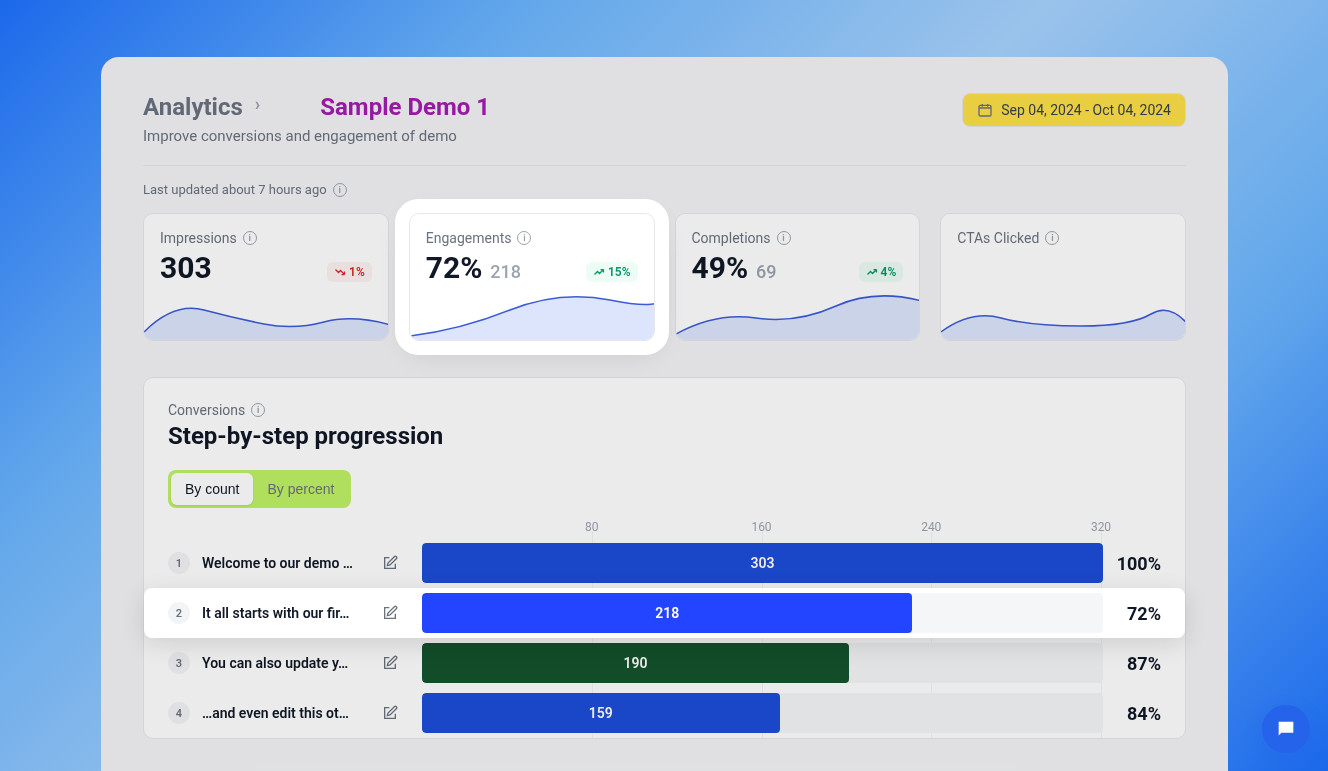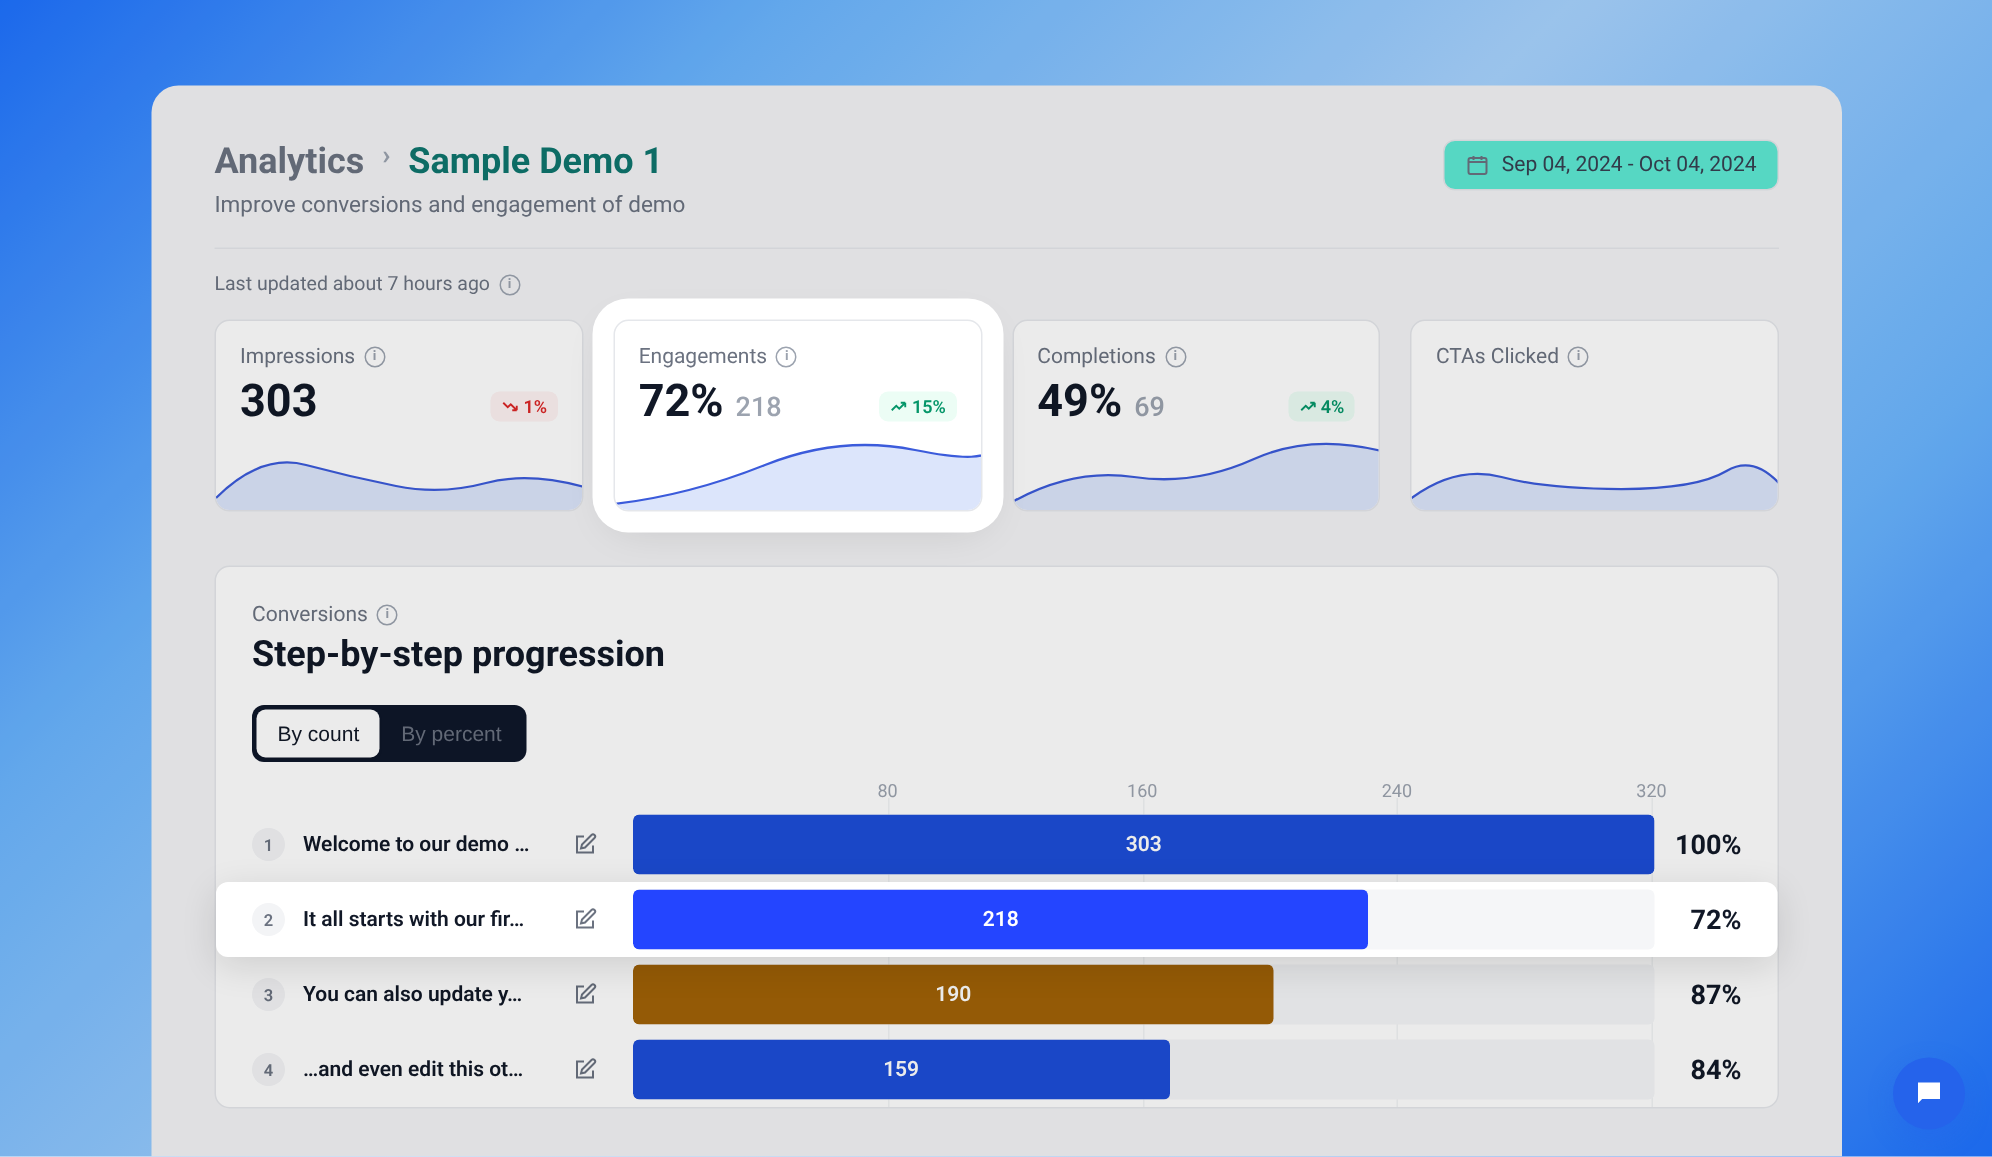--- a/index.html
+++ b/index.html
@@ -33,7 +33,7 @@
 .breadcrumb { display: flex; align-items: flex-start; gap: 12px; font-size: 24px; font-weight: 700; }
 .breadcrumb .muted { color: #6b7280; }
 .breadcrumb .chev { color: #9ca3af; font-size: 18px; }
-.breadcrumb .current { color: #0f766e; }
+.breadcrumb .current { color: #a21caf; margin-left: 48px; }
 .subtitle { color: #6b7280; font-size: 15px; margin-top: 6px; }
 .date-picker {
   display: flex; align-items: center; gap: 8px;

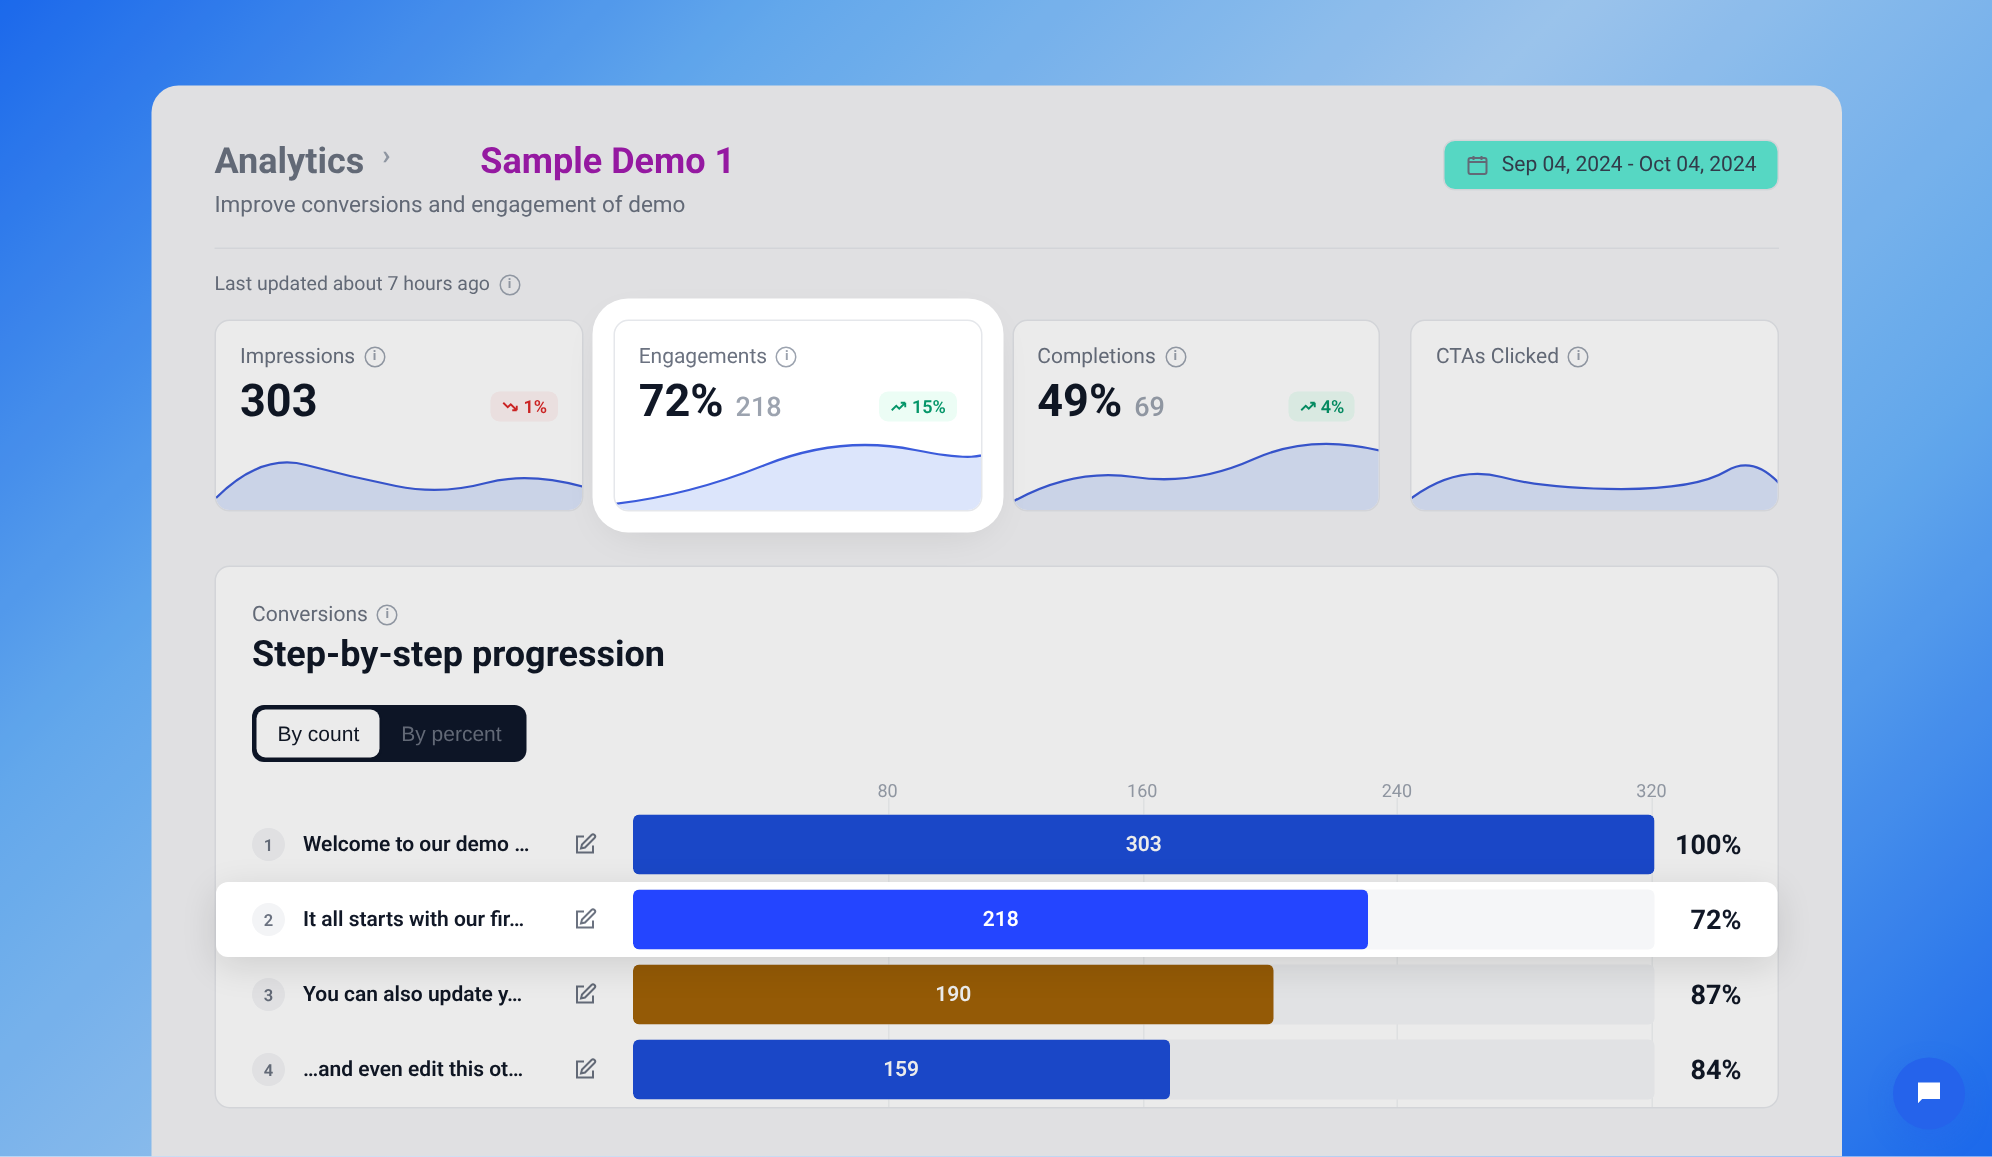--- a/index.html
+++ b/index.html
@@ -37,7 +37,7 @@
 .subtitle { color: #6b7280; font-size: 15px; margin-top: 6px; }
 .date-picker {
   display: flex; align-items: center; gap: 8px;
-  background: #5eead4; border: 1px solid #e5e7eb; border-radius: 8px;
+  background: #fde047; border: 1px solid #e5e7eb; border-radius: 8px;
   padding: 8px 14px; font-size: 14px; color: #374151;
 }
 .date-picker svg { width: 16px; height: 16px; }

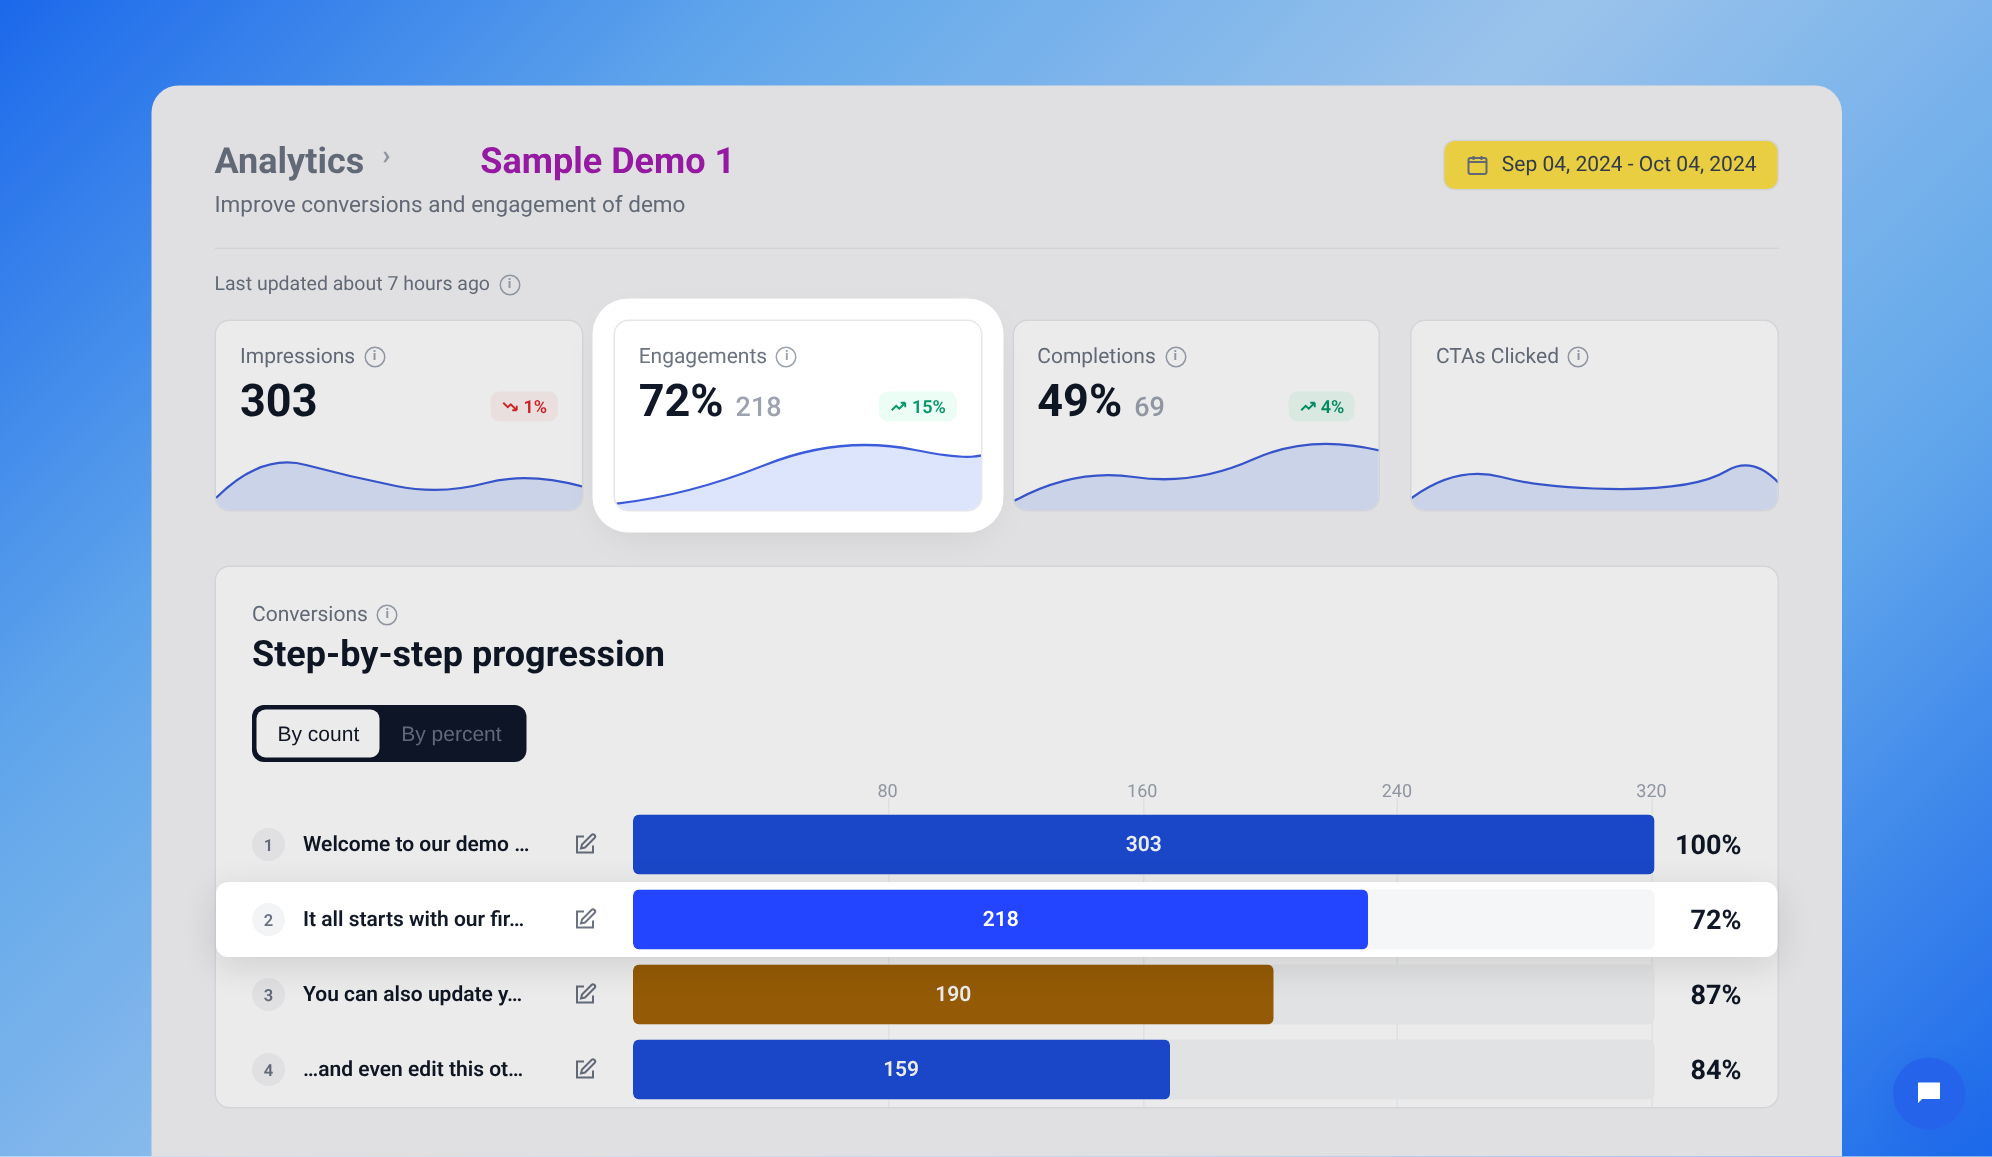--- a/index.html
+++ b/index.html
@@ -67,7 +67,7 @@
 }
 .conv-label { display:flex; align-items:center; gap:6px; color:#6b7280; font-size:14px; }
 .conv-title { font-size:24px; font-weight:700; color:#111827; margin-top:4px; }
-.seg { display:inline-flex; background:#0f172a; border-radius:8px; padding:3px; margin-top:20px; margin-bottom:12px;align-items:center;}
+.seg { display:inline-flex; background:#bef264; border-radius:8px; padding:3px; margin-top:20px; margin-bottom:12px;align-items:center;}
 .seg button { border:none; background:transparent; padding:8px 14px; font-size:14px; color:#6b7280; border-radius:6px; cursor:pointer; font-weight:500;}
 .seg button.active { background:#fff; color:#111827; box-shadow:0 1px 2px rgba(0,0,0,0.08);}
 .chart { position:relative; }

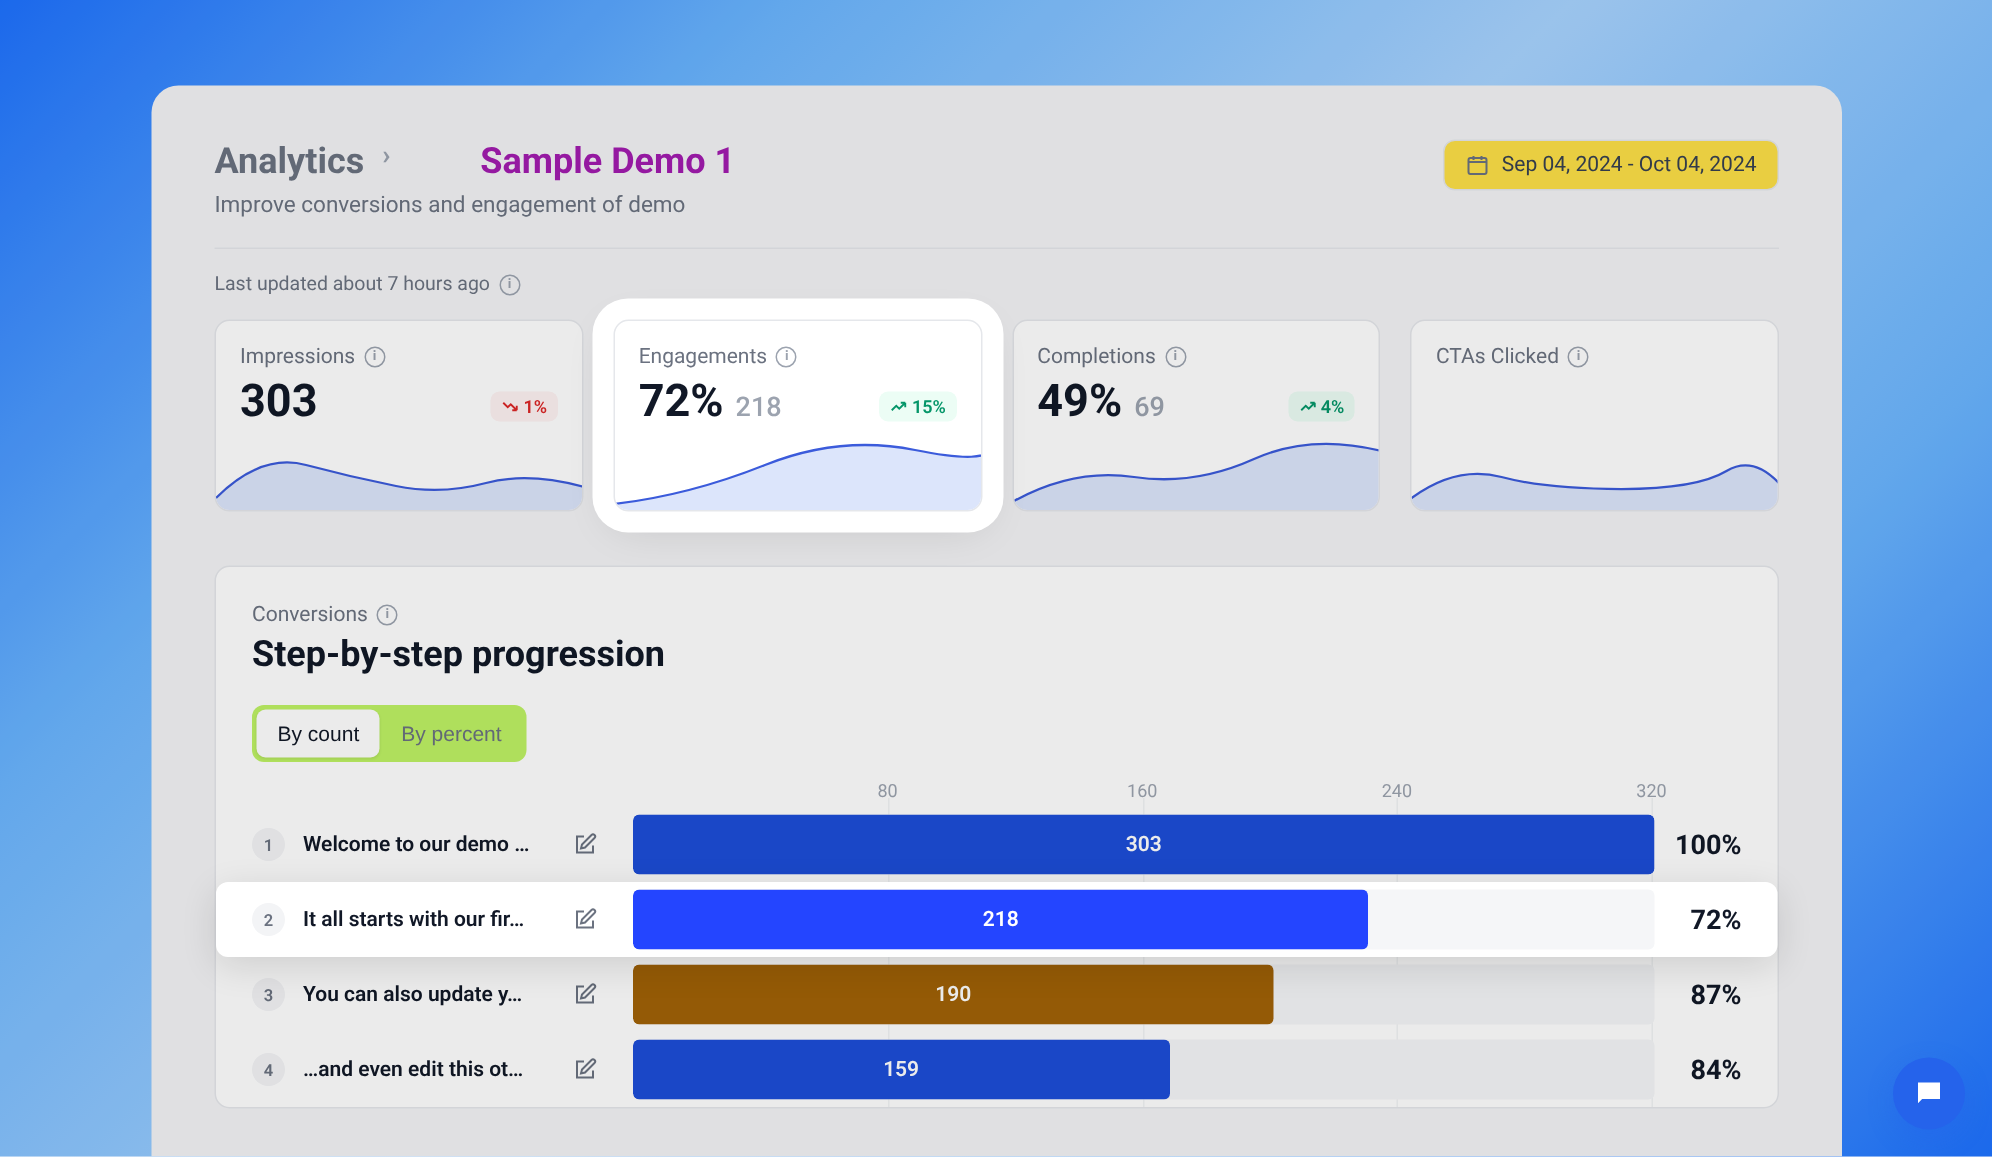--- a/index.html
+++ b/index.html
@@ -85,7 +85,7 @@
 .bar { height:100%; display:flex; align-items:center; justify-content:center; color:#fff; font-weight:600; font-size:14px; border-radius:4px;}
 .bar.b0 { background:#1d4ed8; }
 .bar.b1 { background:#2445ff; }
-.bar.b2 { background:#a16207; }
+.bar.b2 { background:#14532d; }
 .bar.b3 { background:#1d4ed8; }
 .pct { width:46px; text-align:right; font-weight:700; color:#111827; font-size:18px;}
 .chat-fab {

